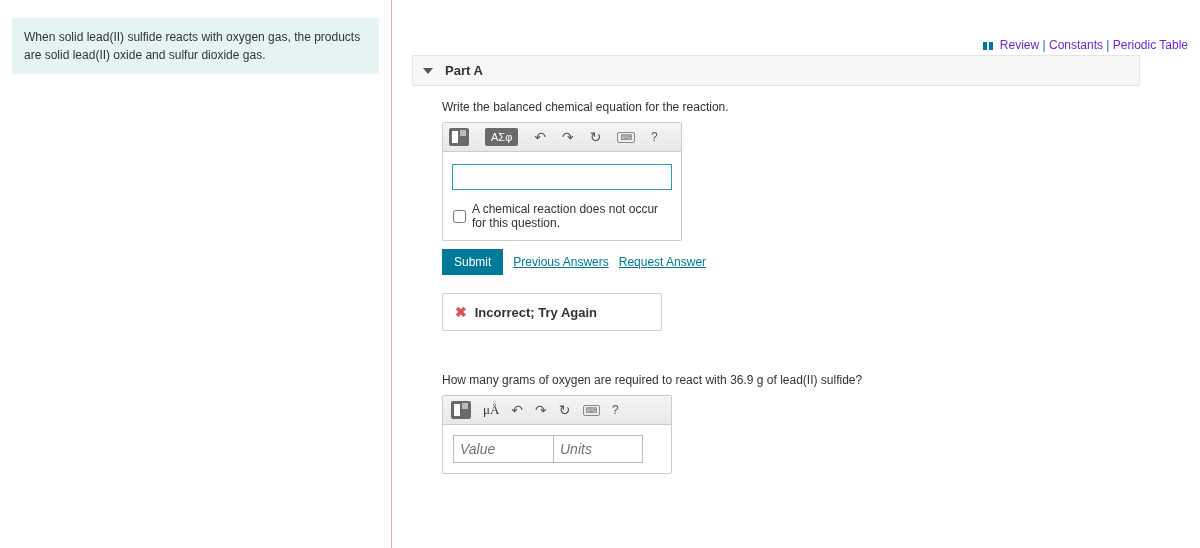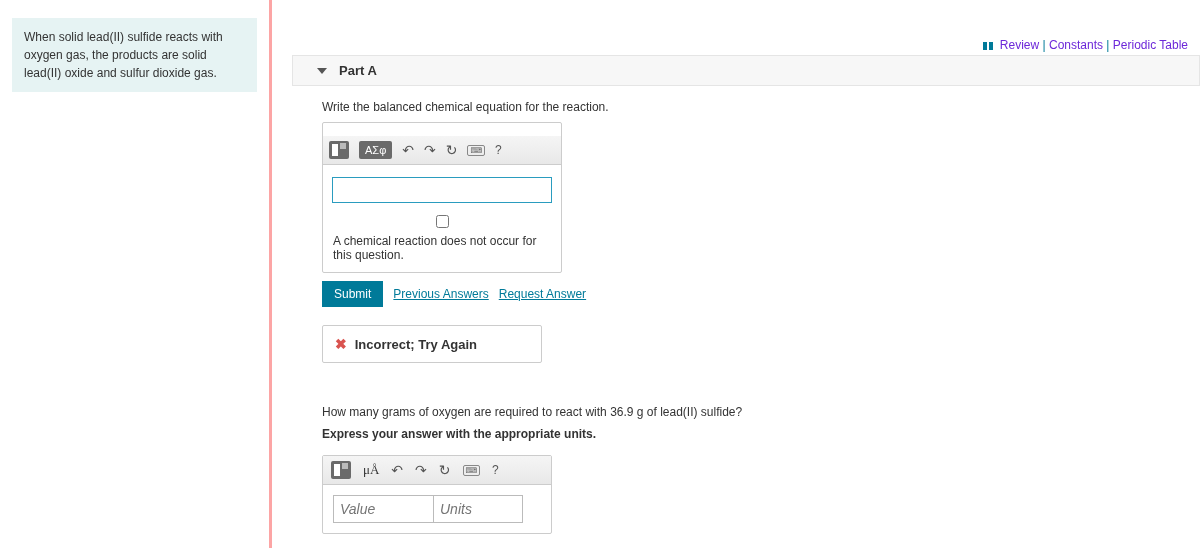--- a/index.html
+++ b/index.html
@@ -5,7 +5,7 @@
   * { box-sizing: border-box; margin: 0; padding: 0; }
   body { font-family: Arial, Helvetica, sans-serif; font-size: 12px; color: #333; background: #fff; width: 1200px; height: 548px; overflow: hidden; }
   .page { display: flex; height: 100%; }
-  .left-col { width: 392px; padding: 18px 12px 0 12px; border-right: 3px solid #fca5a5; }
+  .left-col { width: 392px; padding: 18px 12px 0 12px; border-right: 1px solid #fca5a5; }
   .right-col { flex: 1; padding: 0 0 0 0; position: relative; }
   .problem-box { background: #e6f3f3; padding: 10px 12px; font-size: 12px; line-height: 1.5; color: #333; }
   .top-links { position: absolute; top: 38px; right: 12px; font-size: 12px; color: #007a99; }

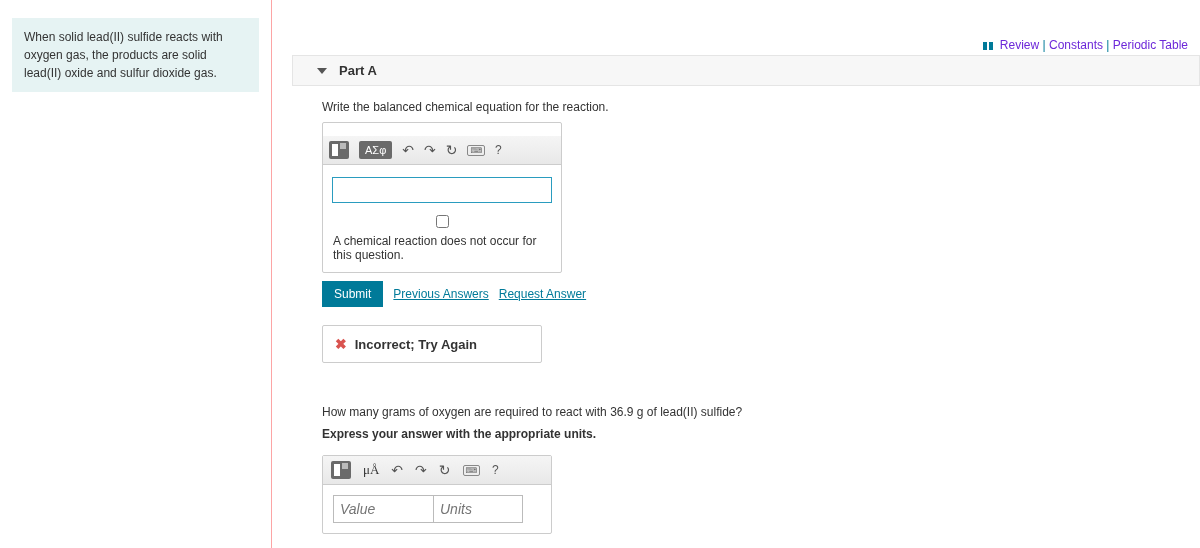--- a/index.html
+++ b/index.html
@@ -13,7 +13,7 @@
   .top-links .ic { display:inline-block; width:10px; height:8px; background:#007a99; margin-right:4px; vertical-align:middle; position:relative; }
   .top-links .ic::after { content:""; position:absolute; left:4px; top:0; width:2px; height:8px; background:#fff; }
   .section { margin: 55px 0 0 20px; }
-  .section-header { display:flex; align-items:center; background:#f7f7f7; border:1px solid #e5e5e5; padding:7px 24px; width: 908px; }
+  .section-header { display:flex; align-items:center; background:#f7f7f7; border:1px solid #e5e5e5; padding:7px 10px; width: 728px; }
   .caret { width:0; height:0; border-left:5px solid transparent; border-right:5px solid transparent; border-top:6px solid #555; margin-right:12px; cursor:pointer; }
   .section-title { font-weight:bold; font-size:13px; }
   .section-body { padding: 14px 0 0 30px; }

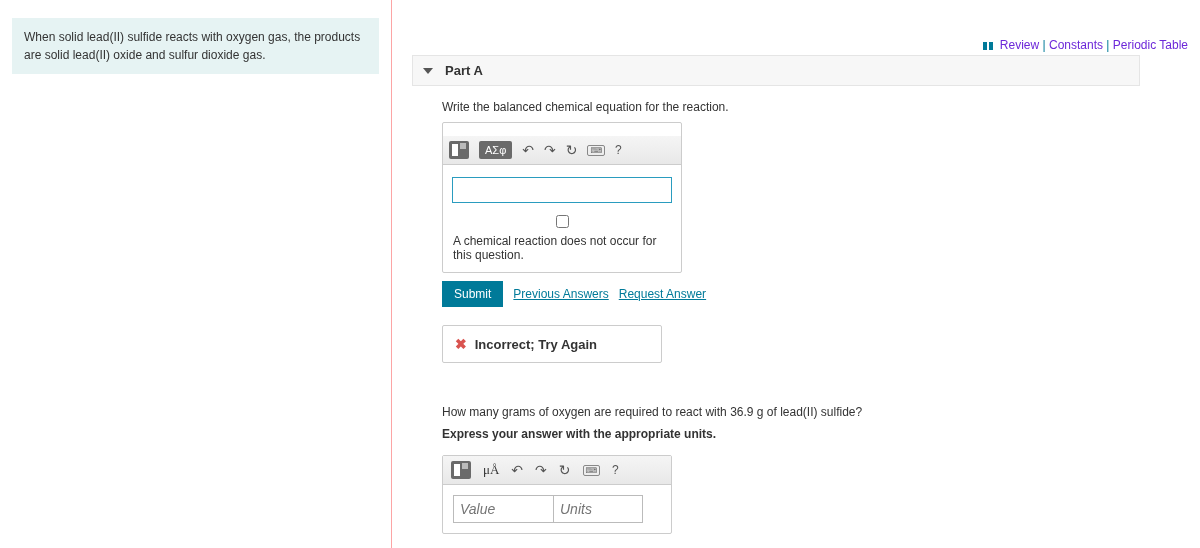--- a/index.html
+++ b/index.html
@@ -20,7 +20,7 @@
   .prompt { font-size:12px; margin-bottom:8px; color:#333; }
   .instruct { font-size:12px; font-weight:bold; margin-bottom:14px; }
   .answer-box { border:1px solid #ccc; border-radius:2px; width: 240px; }
-  .toolbar { background: linear-gradient(#f5f5f5,#e8e8e8); border-bottom:1px solid #ccc; padding:5px 6px; display:flex; align-items:center; gap:10px;margin-top:13px; }
+  .toolbar { background: linear-gradient(#f5f5f5,#e8e8e8); border-bottom:1px solid #ccc; padding:5px 6px; display:flex; align-items:center; gap:16px; }
   .tb-btn { background:#777; color:#fff; border-radius:2px; padding:3px 6px; font-size:11px; cursor:pointer; display:inline-flex; align-items:center; }
   .tb-btn.dark { background:#6a6a6a; }
   .tb-arrow { color:#555; cursor:pointer; font-size:14px; }

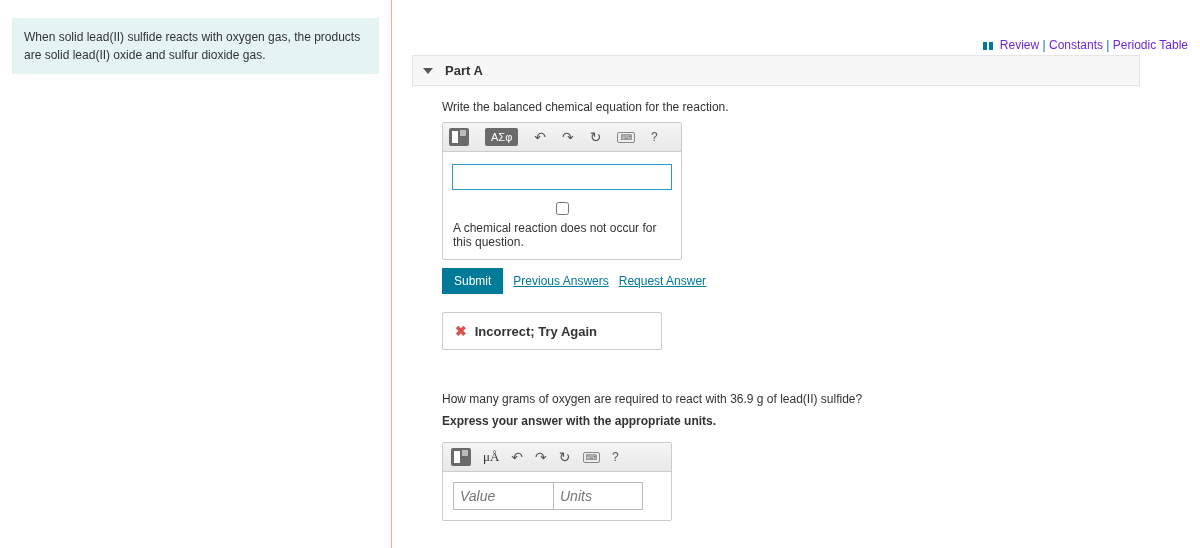--- a/index.html
+++ b/index.html
@@ -27,7 +27,7 @@
   .tb-icon { color:#555; cursor:pointer; font-size:12px; }
   .tb-kbd { border:1px solid #888; font-size:8px; padding:0 2px; border-radius:2px; color:#555; cursor:pointer; }
   .answer-input { width: 220px; height:26px; border:1px solid #2a9cbf; margin:12px auto; display:block; padding:2px 4px; font-size:12px; outline:none; }
-  .checkbox-row { display:flex; align-items:center; gap:6px; padding:0 10px 10px 10px; font-size:12px; color:#333;flex-direction:column; }
+  .checkbox-row { display:flex; align-items:center; gap:6px; padding:0 10px 10px 10px; font-size:12px; color:#333; }
   .checkbox-row input { cursor:pointer; }
   .actions { margin-top:8px; display:flex; align-items:center; gap:10px; }
   .btn-submit { background:#007a99; color:#fff; border:none; padding:6px 12px; font-size:12px; cursor:pointer; }

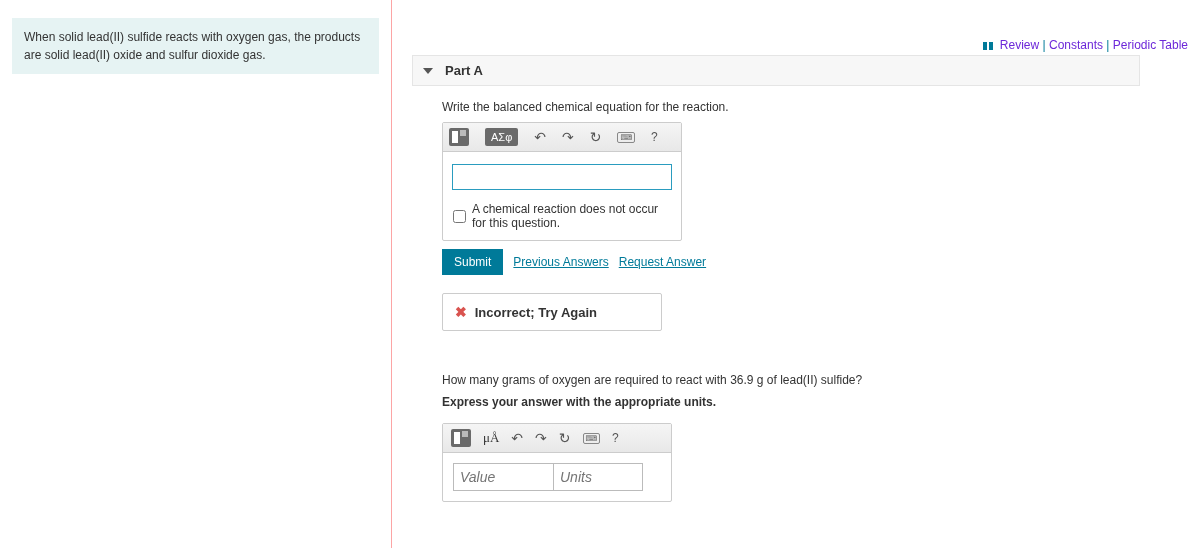--- a/index.html
+++ b/index.html
@@ -110,7 +110,6 @@
     <div class="section-b">
       <div class="section-body">
         <div class="prompt">How many grams of oxygen are required to react with 36.9 g of lead(II) sulfide?</div>
-        <div class="instruct">Express your answer with the appropriate units.</div>
 
         <div class="answer-box-b">
           <div class="toolbar-b">

